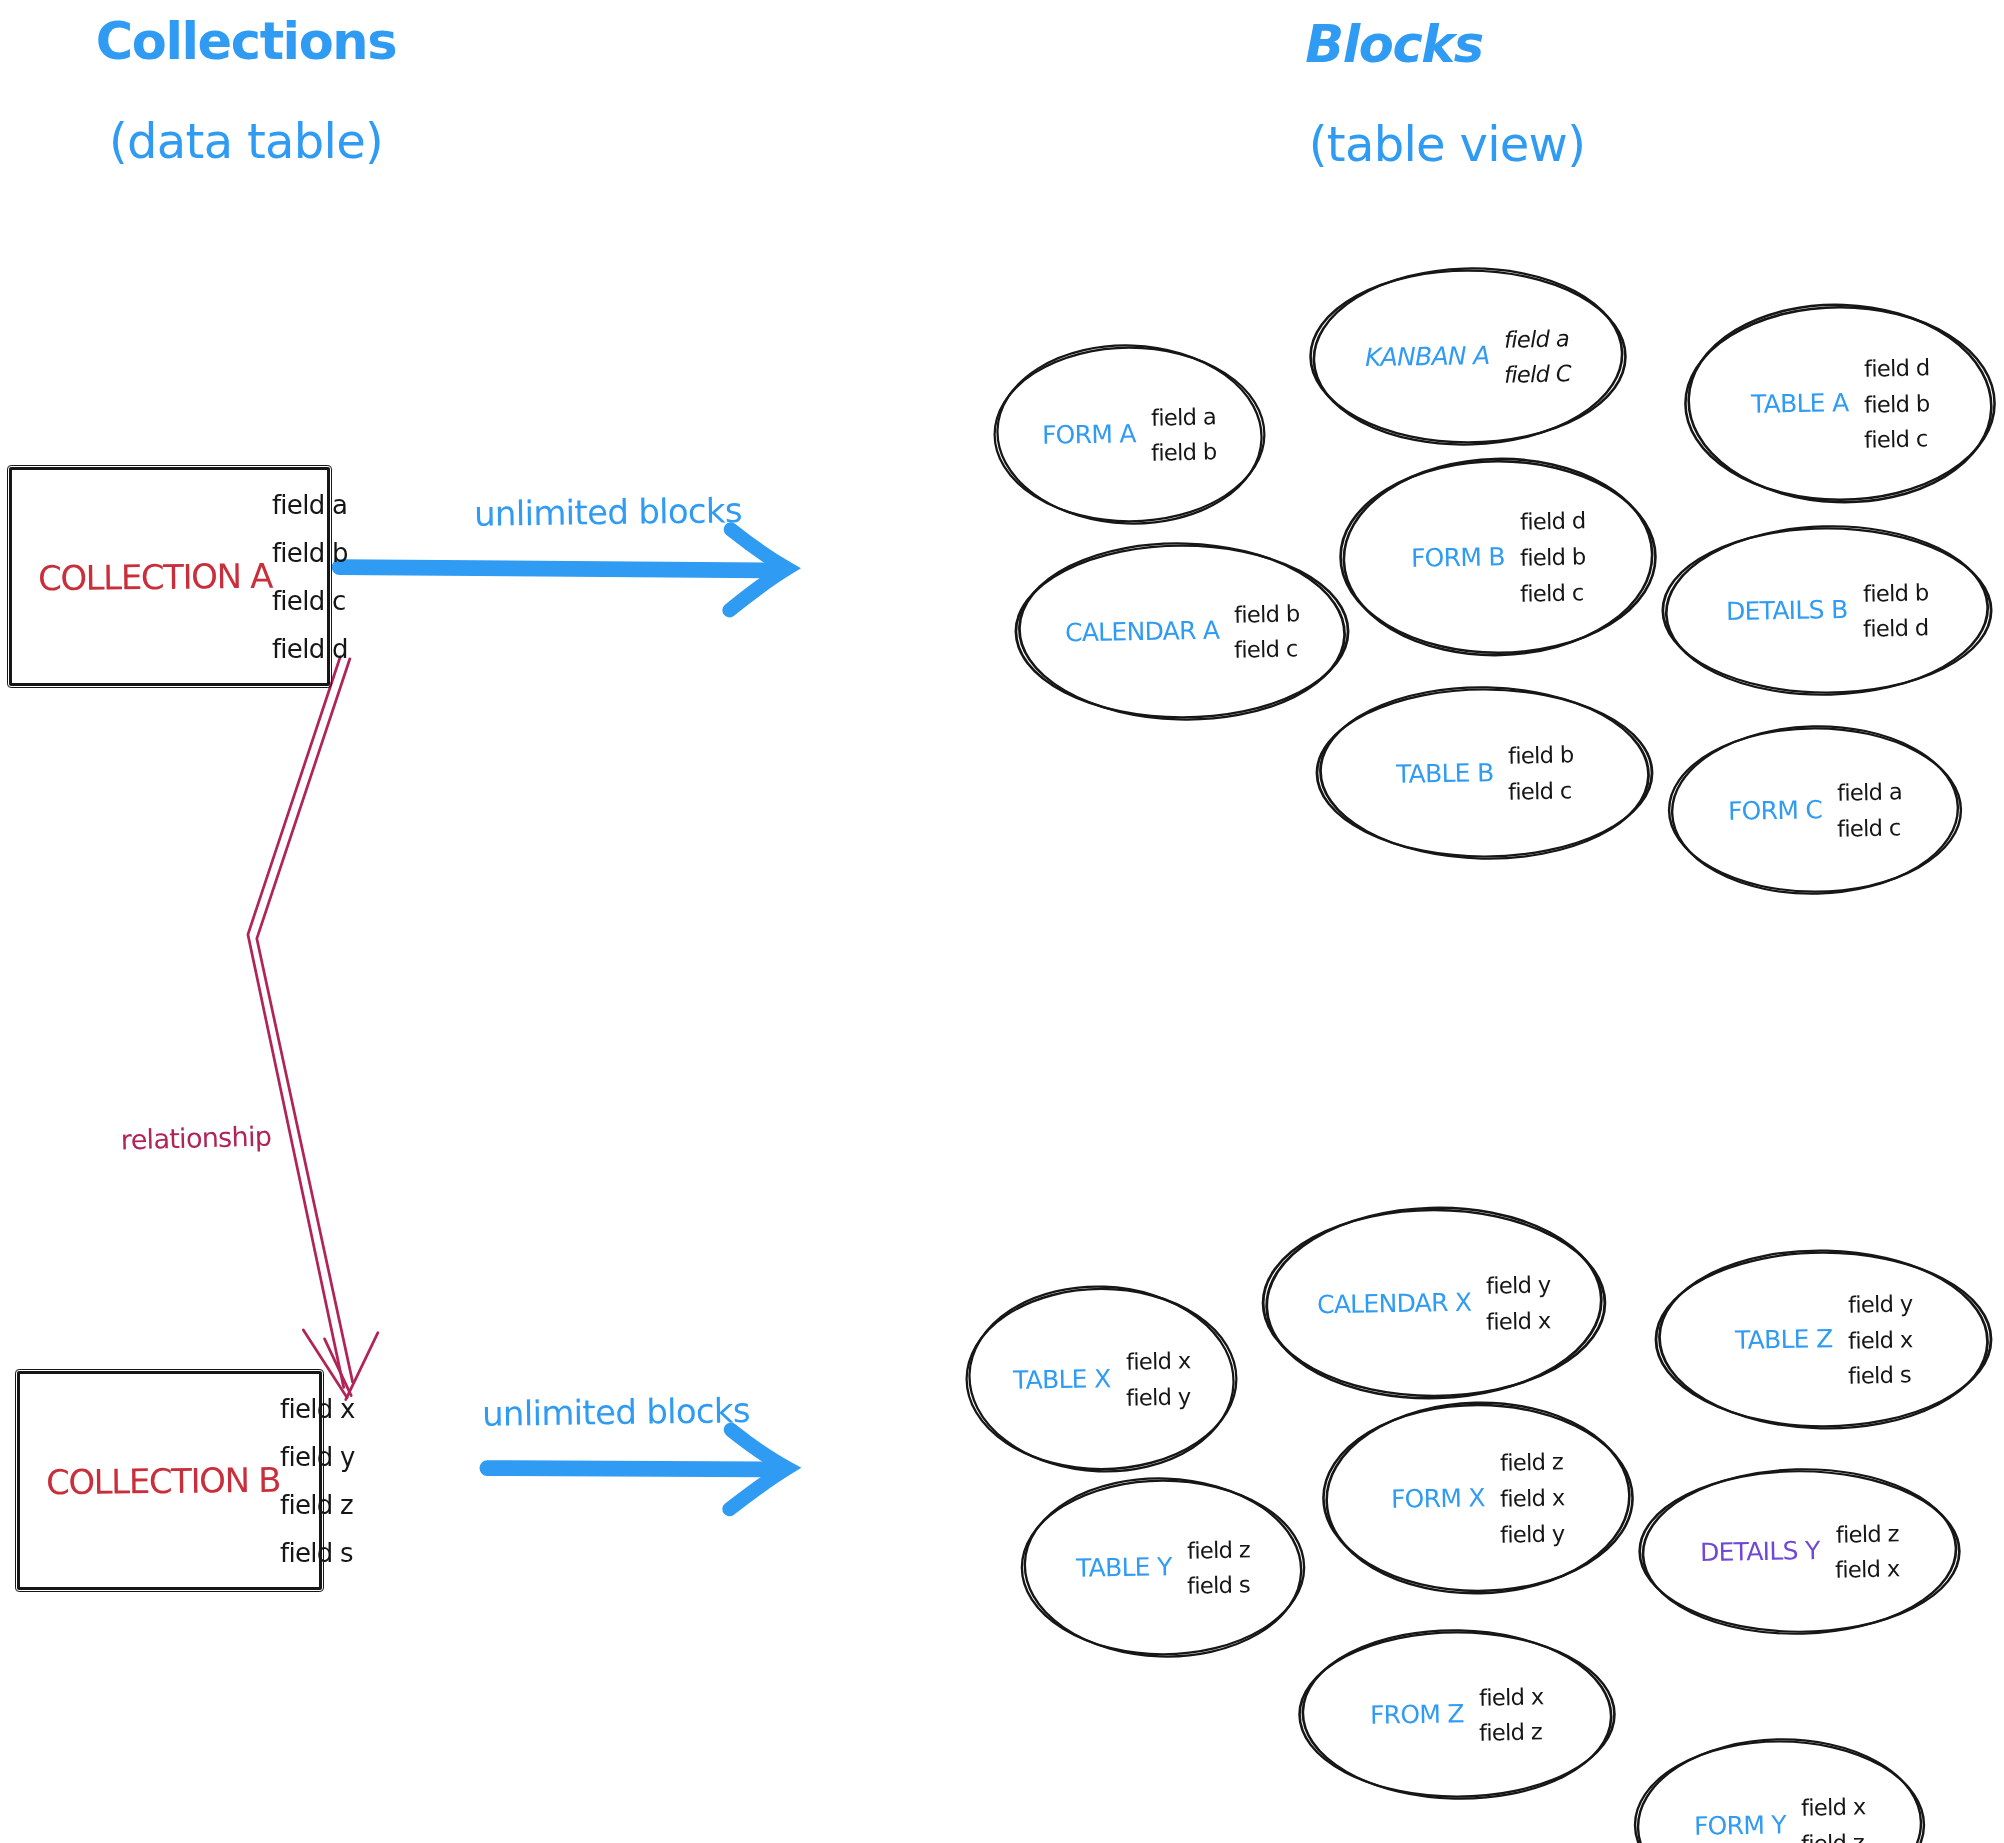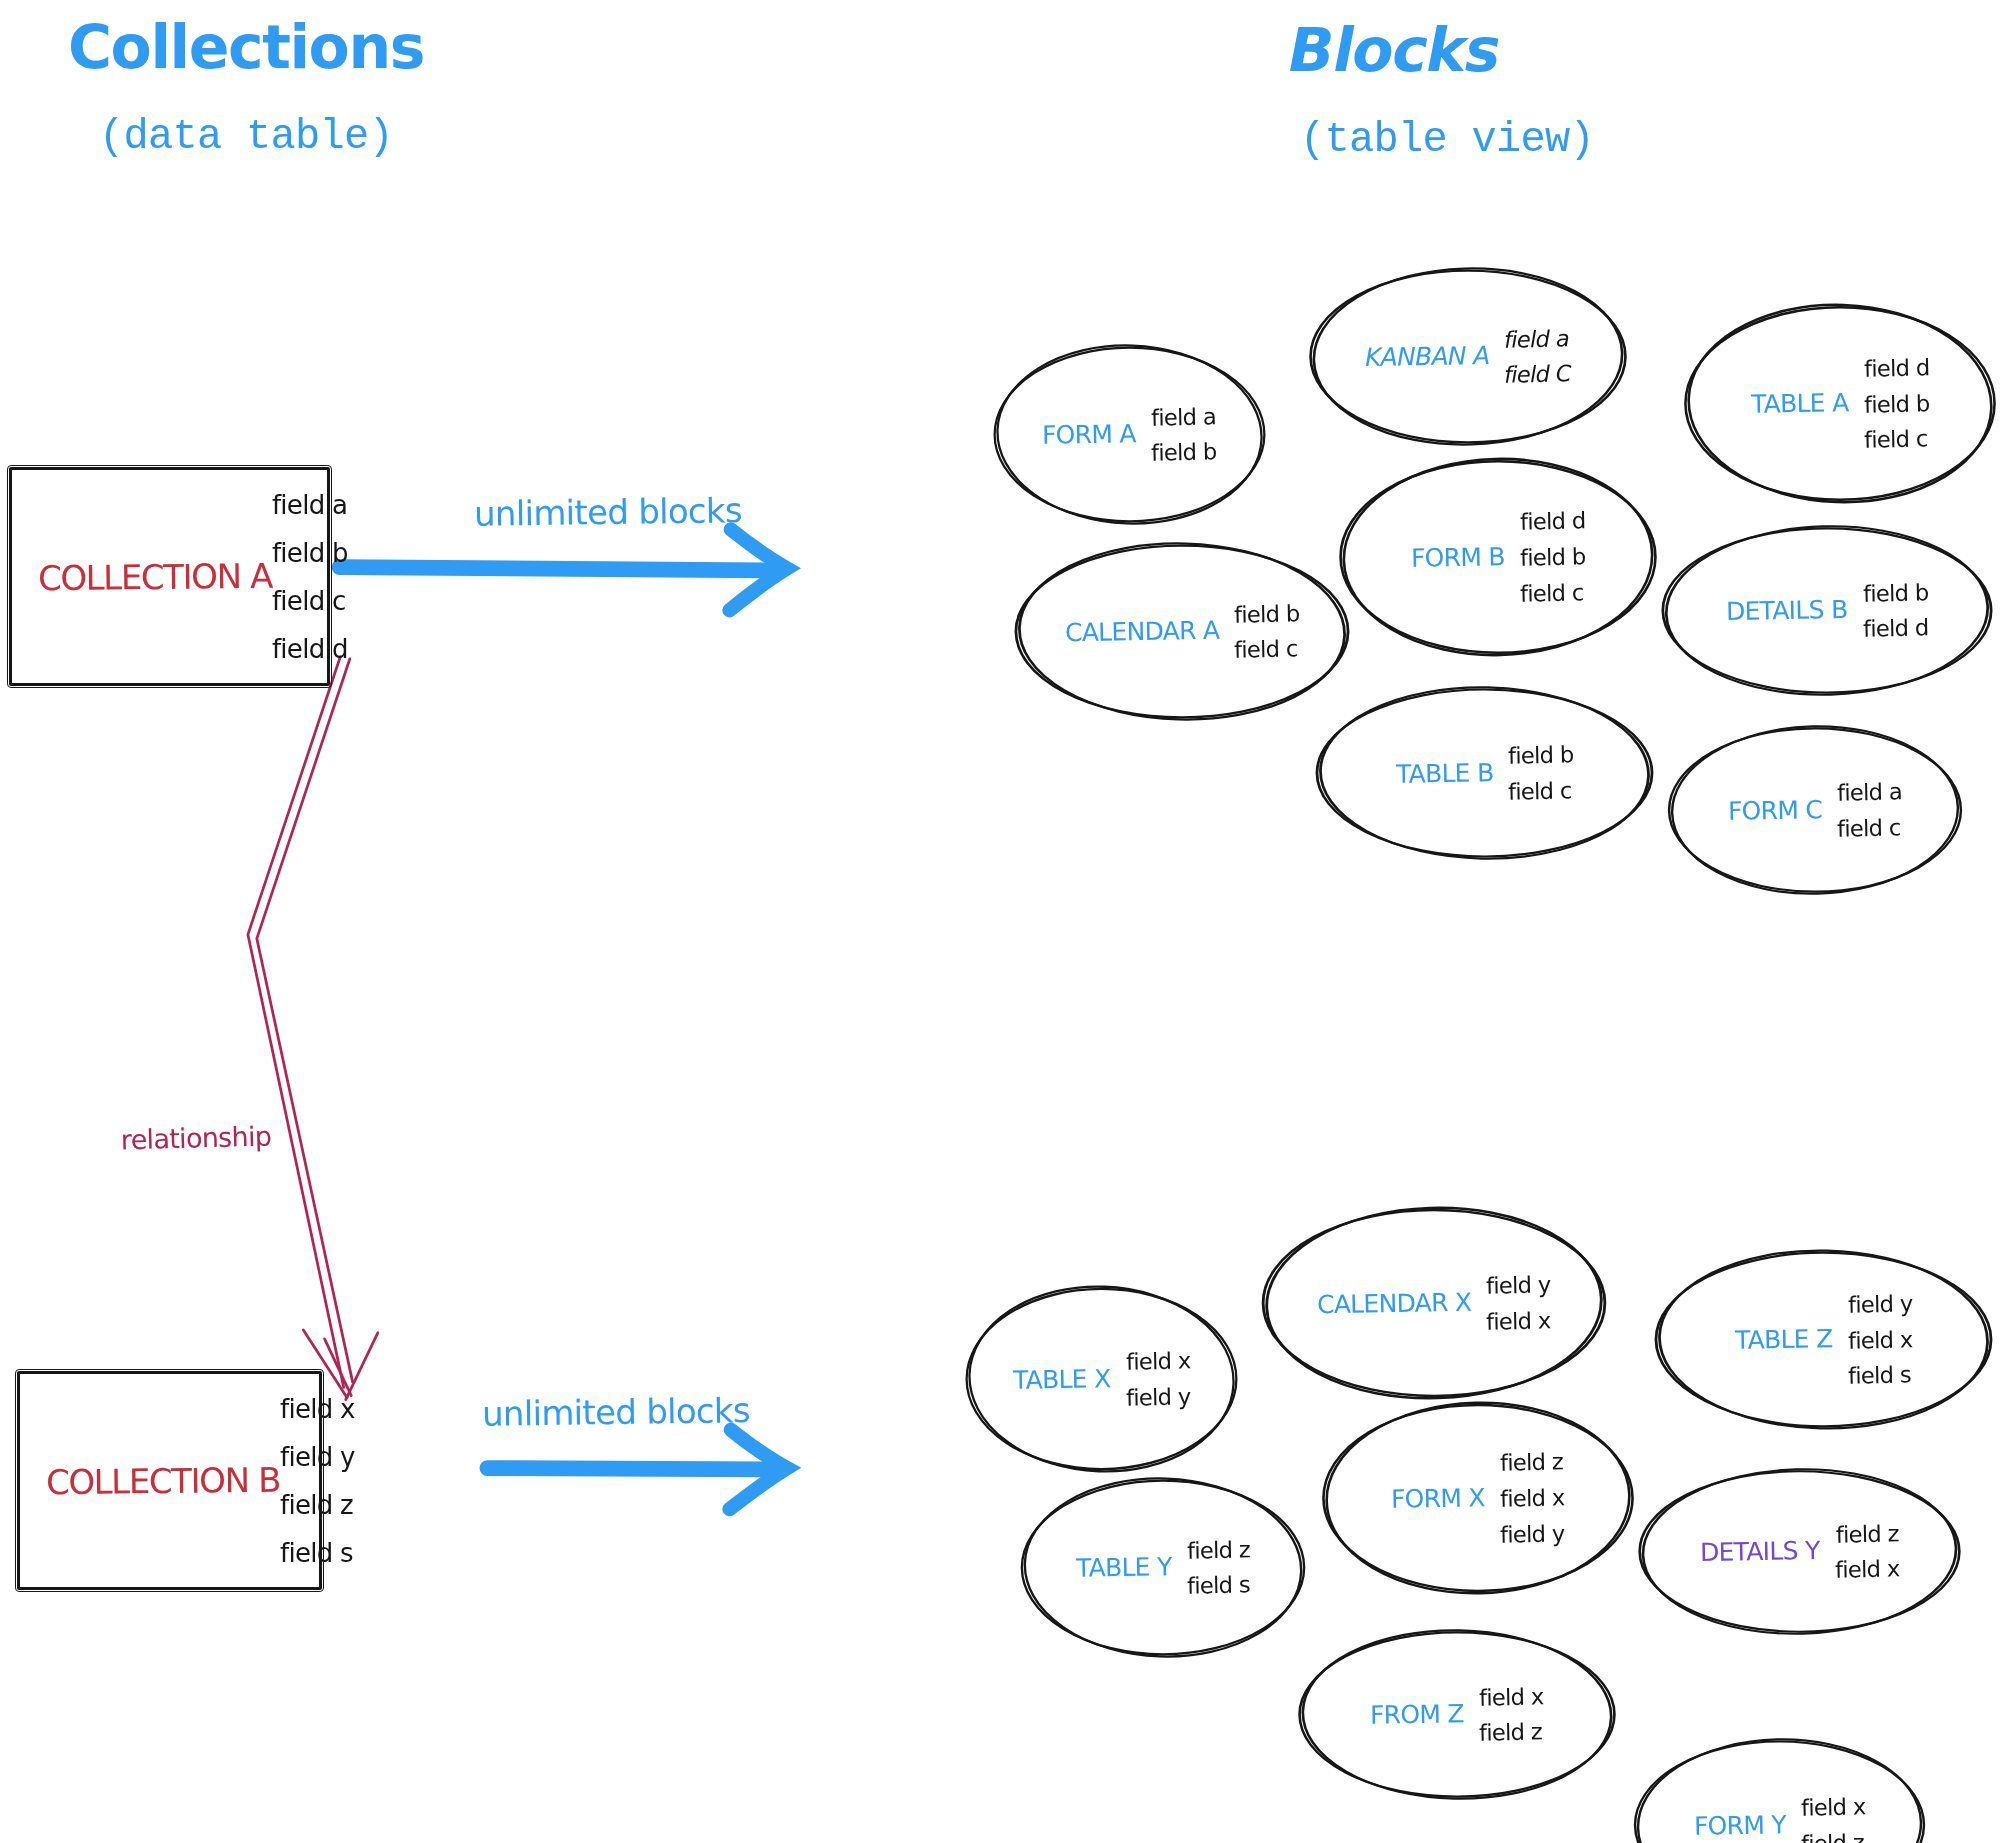--- a/index.html
+++ b/index.html
@@ -9,7 +9,7 @@
   }
   
   .hdr{position:absolute;transform:translateX(-50%);white-space:nowrap;color:var(--blue);}
-  .hdr-title{font-size:60px;font-weight:bold;letter-spacing:-1.4px;text-align:right;}
+  .hdr-title{font-size:51px;font-weight:bold;letter-spacing:-1.4px;text-align:right;}
   .hdr-sub{font-size:42px;letter-spacing:-0.7px;font-family:Liberation Mono, monospace;}
   
   .collection-box{

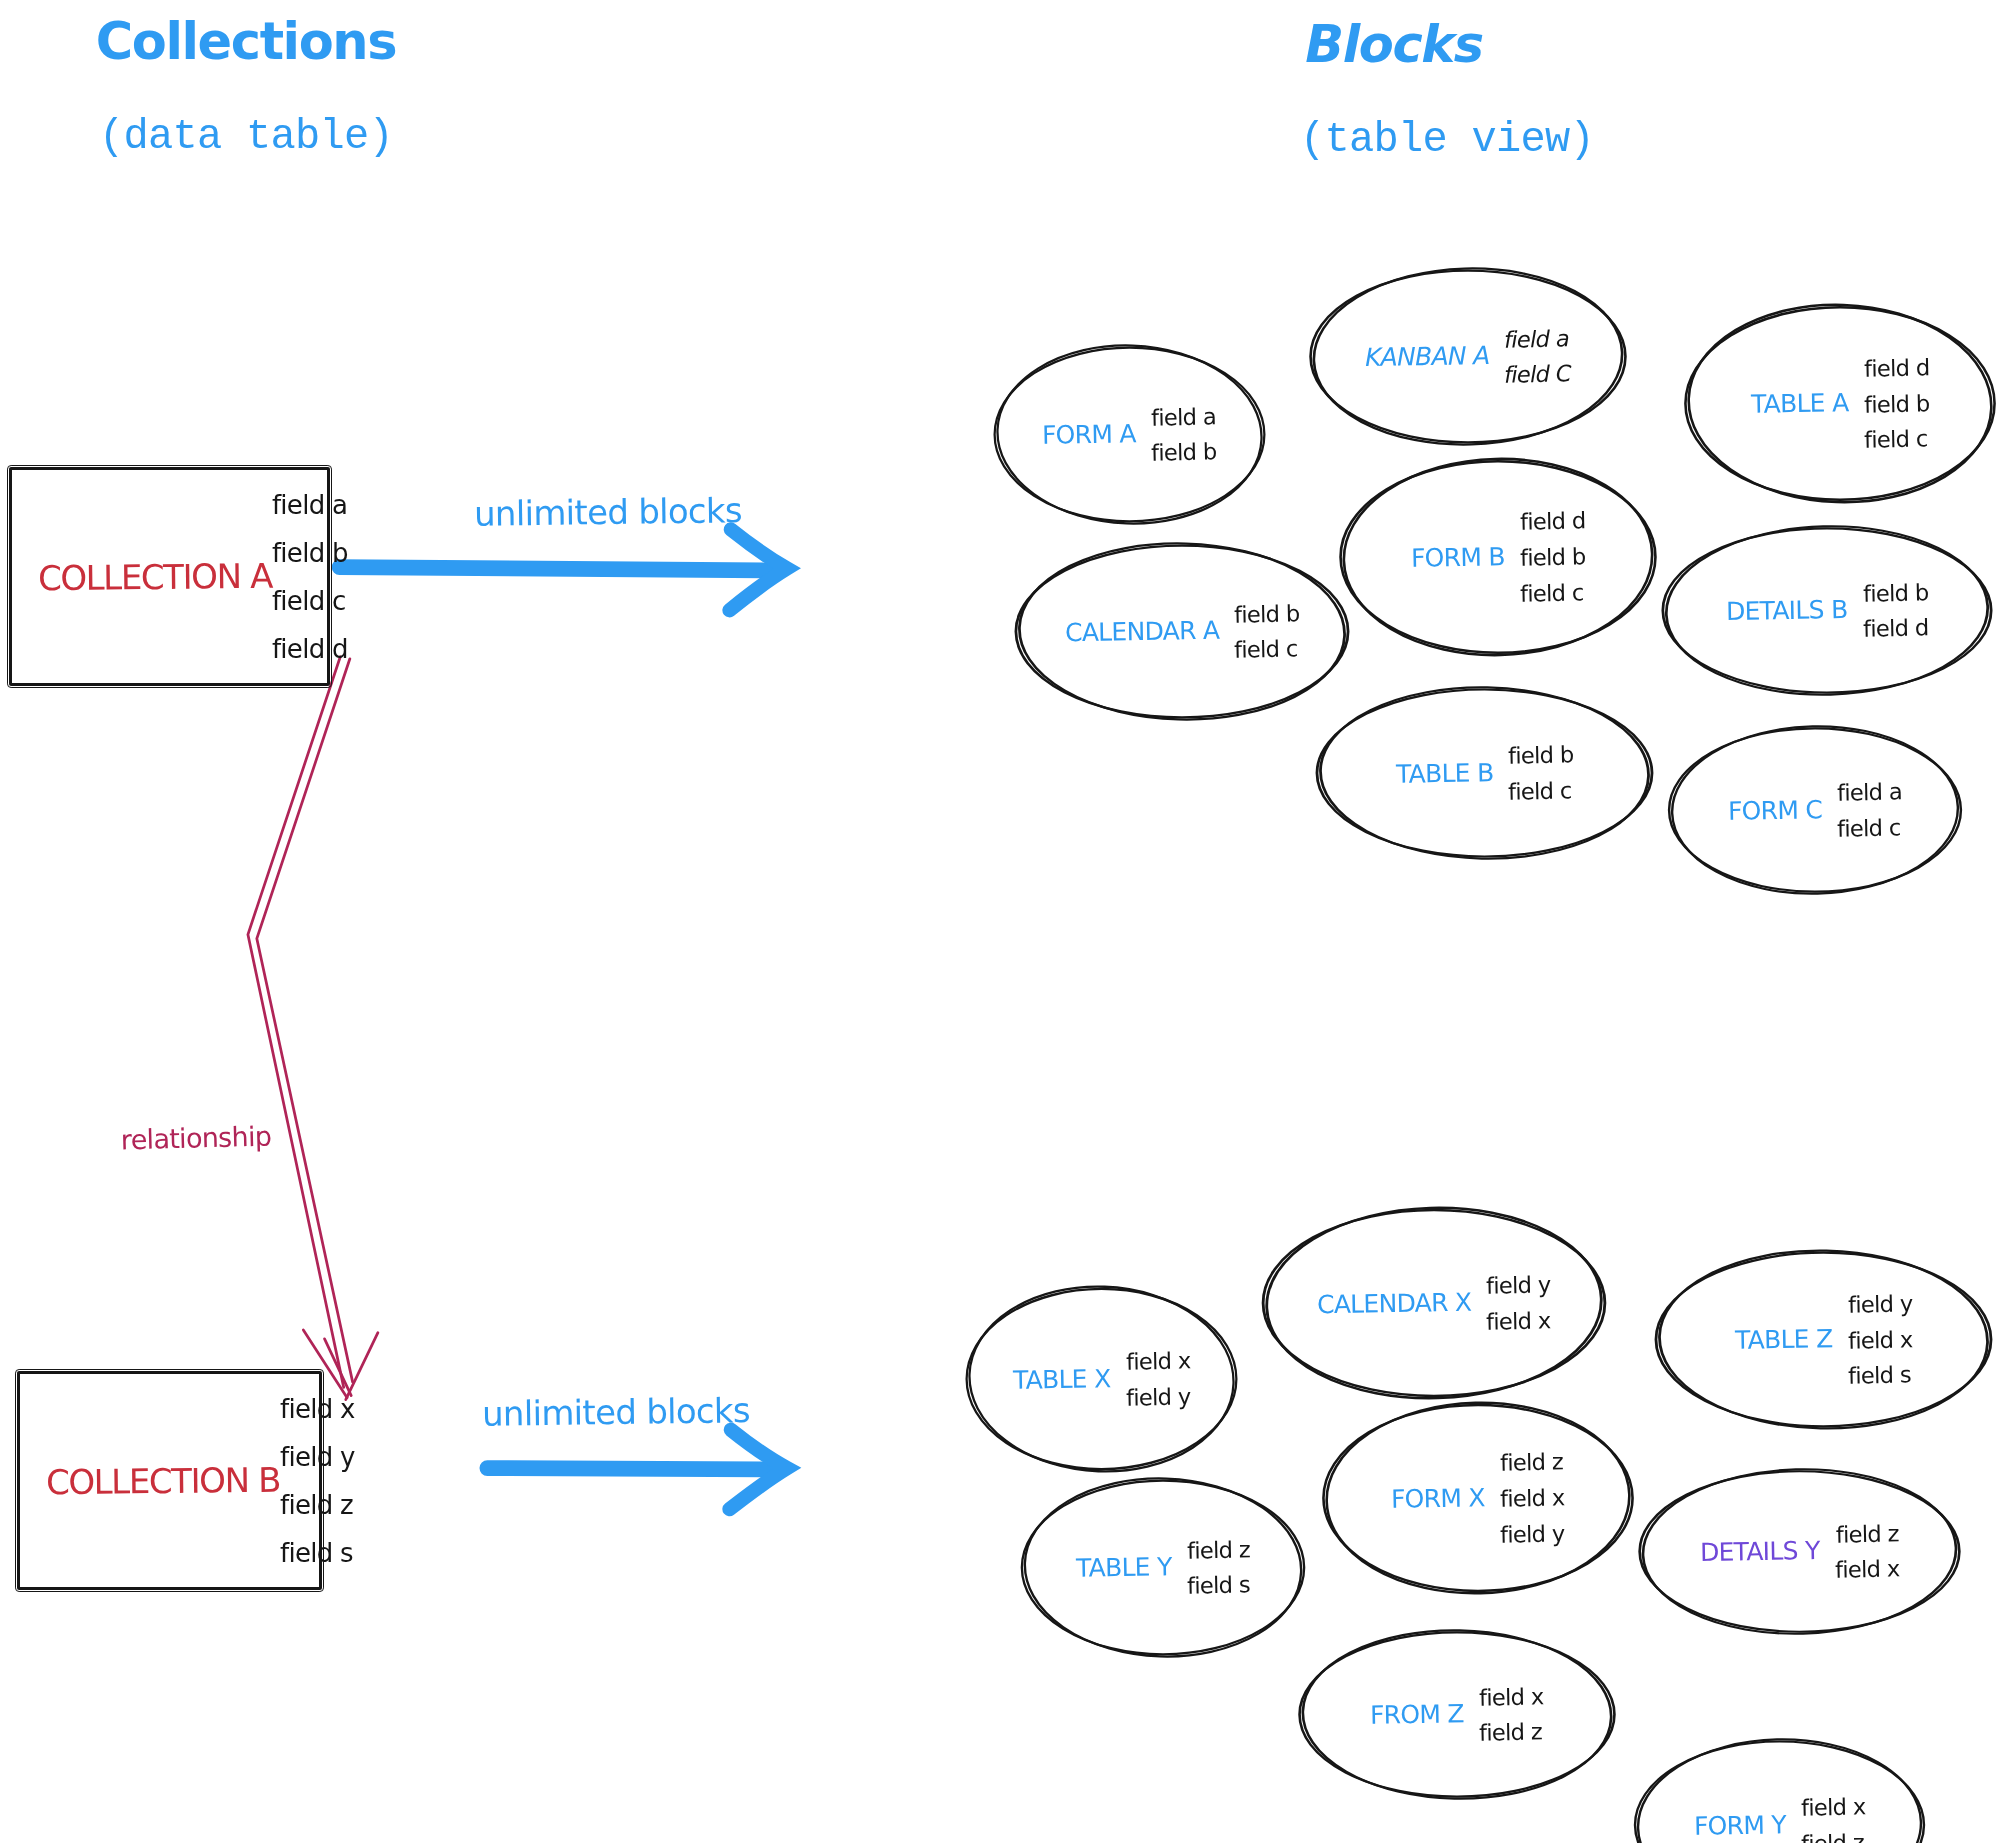--- a/index.html
+++ b/index.html
@@ -10,7 +10,7 @@
   
   .hdr{position:absolute;transform:translateX(-50%);white-space:nowrap;color:var(--blue);}
   .hdr-title{font-size:51px;font-weight:bold;letter-spacing:-1.4px;text-align:right;}
-  .hdr-sub{font-size:42px;letter-spacing:-0.7px;font-family:Liberation Mono, monospace;}
+  .hdr-sub{font-size:48px;letter-spacing:-0.7px;}
   
   .collection-box{
     position:absolute;border:3.4px solid var(--ink);border-radius:2.1px;

